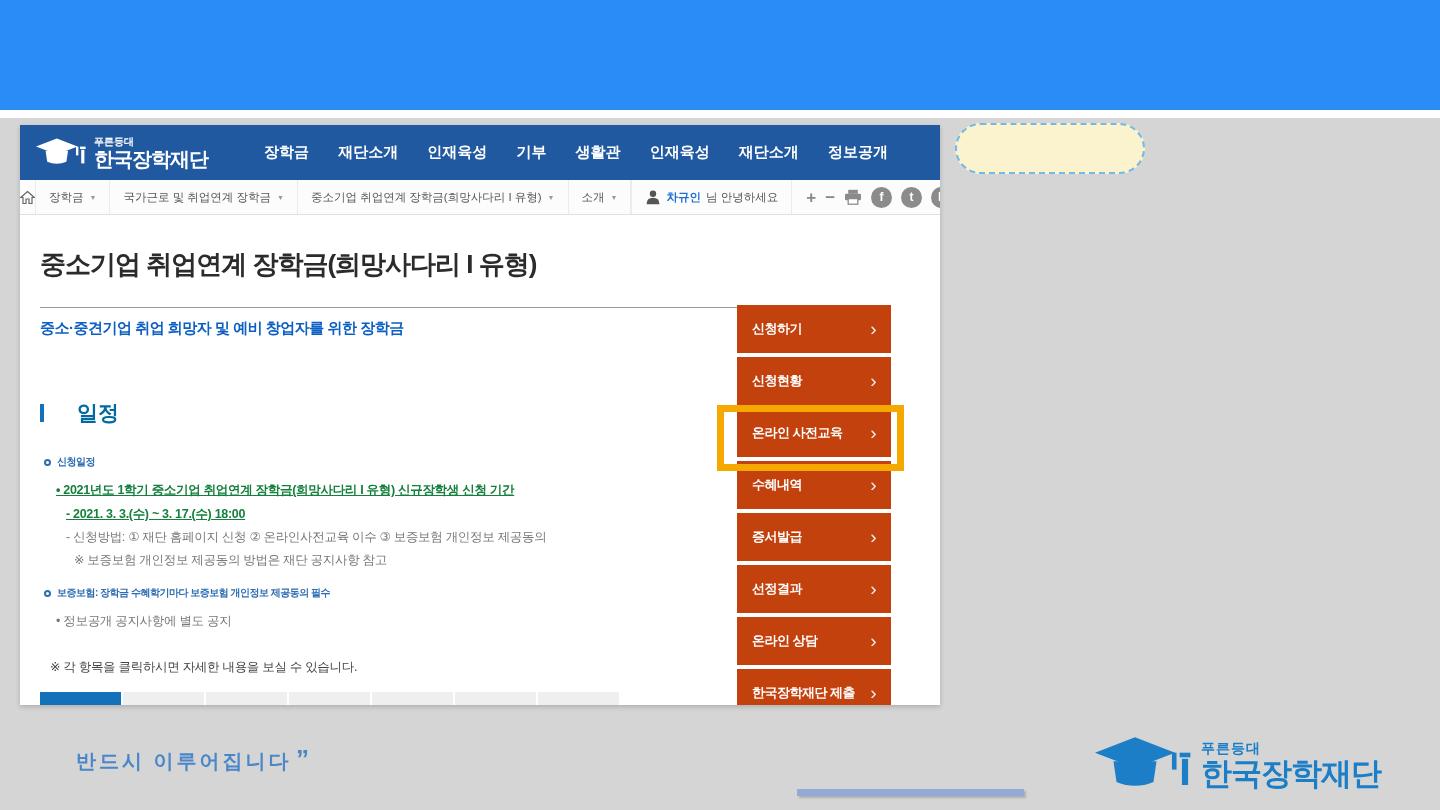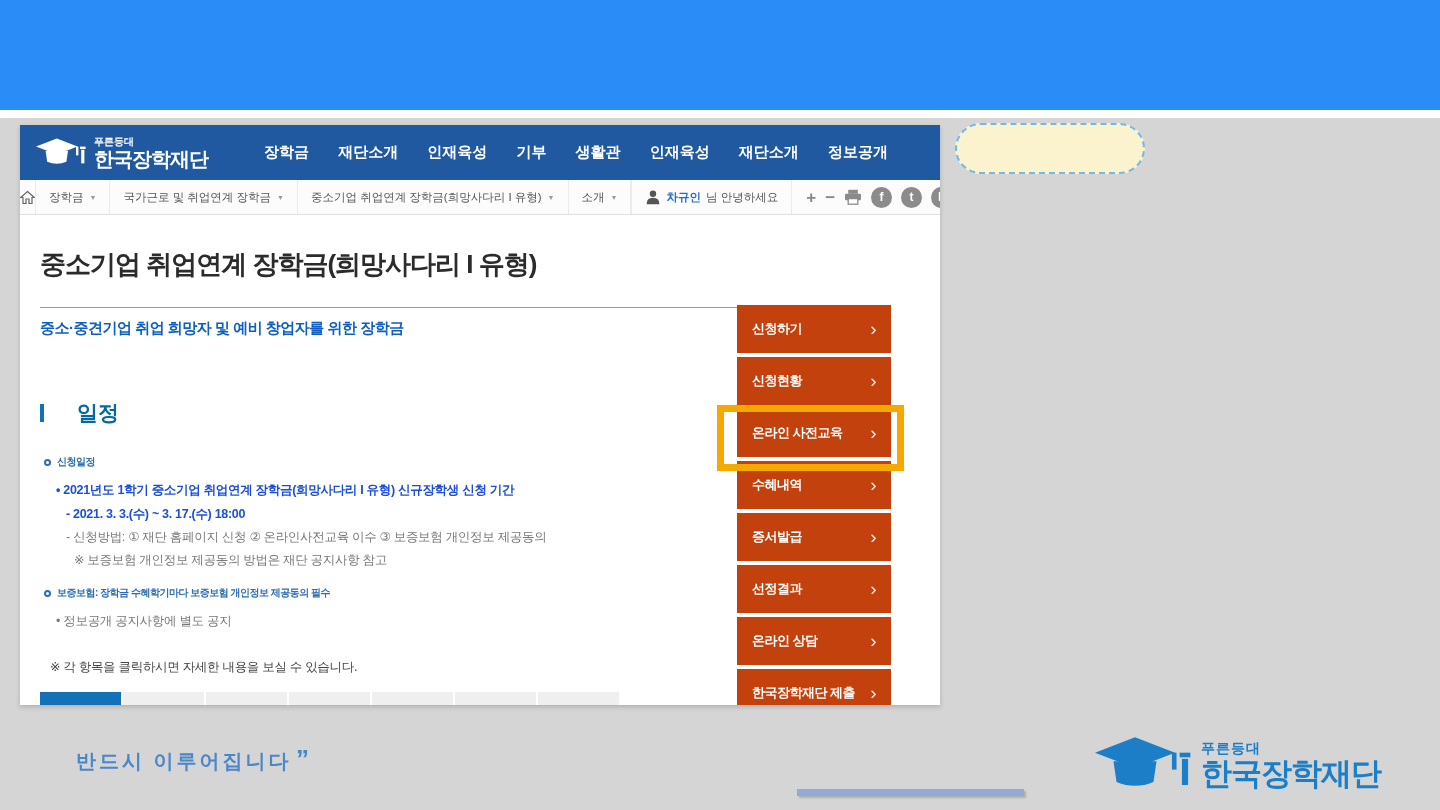--- a/index.html
+++ b/index.html
@@ -80,7 +80,7 @@
   .h-insur { left:24px; top:371px; }
 
   .ln { position:absolute; font-size:12.5px; letter-spacing:-0.3px; white-space:nowrap; }
-  .ln-bold { color:#1d4ed8; font-weight:bold; }
+  .ln-bold { color:#15803d; font-weight:bold;text-decoration:underline; }
   .ln-gray { color:#777; }
   .ln-dark { color:#444; }
 

